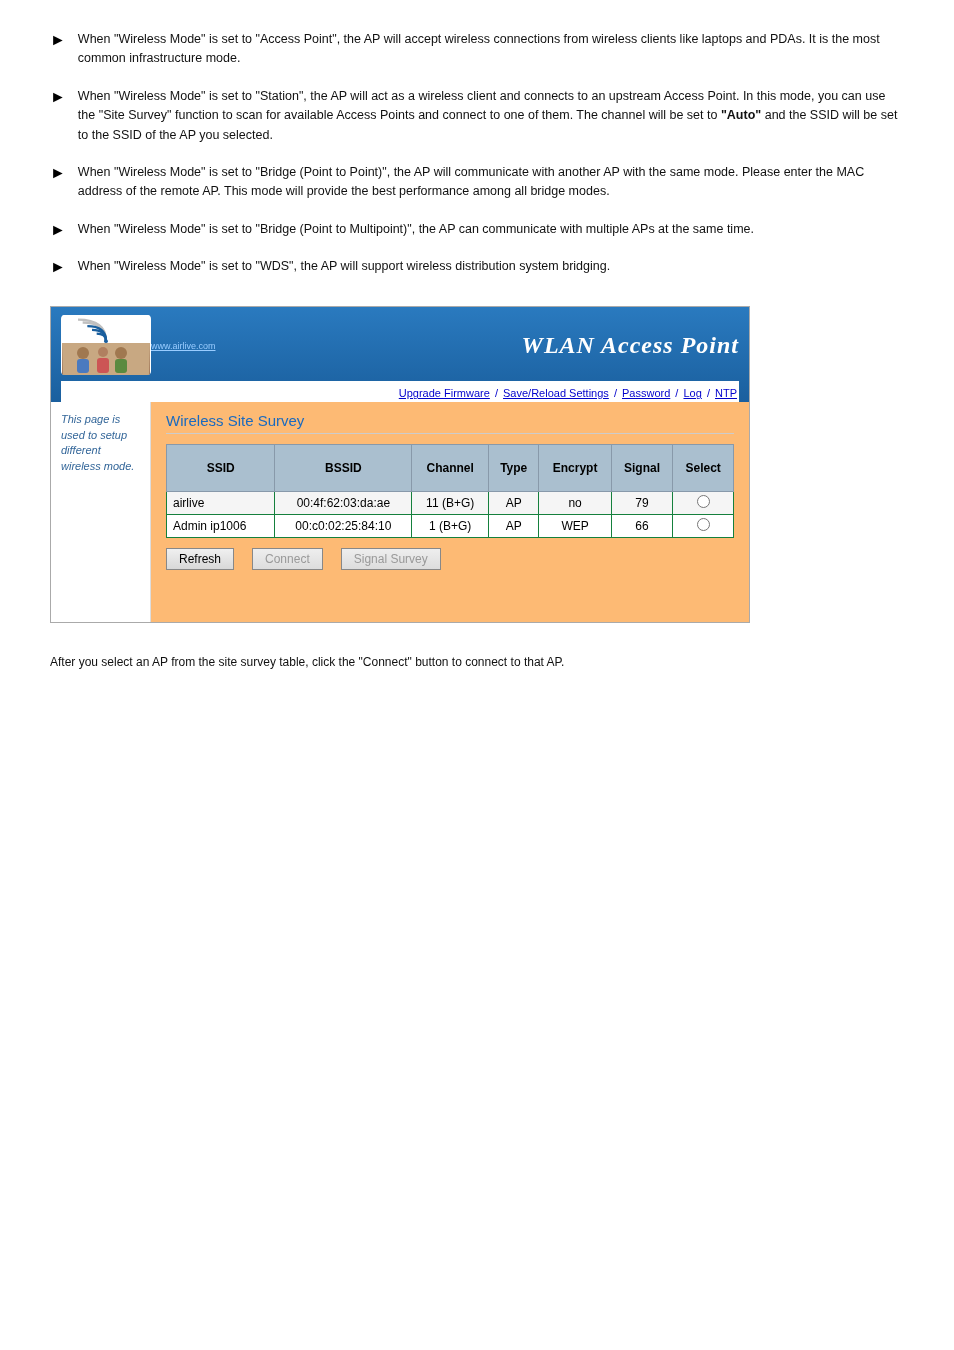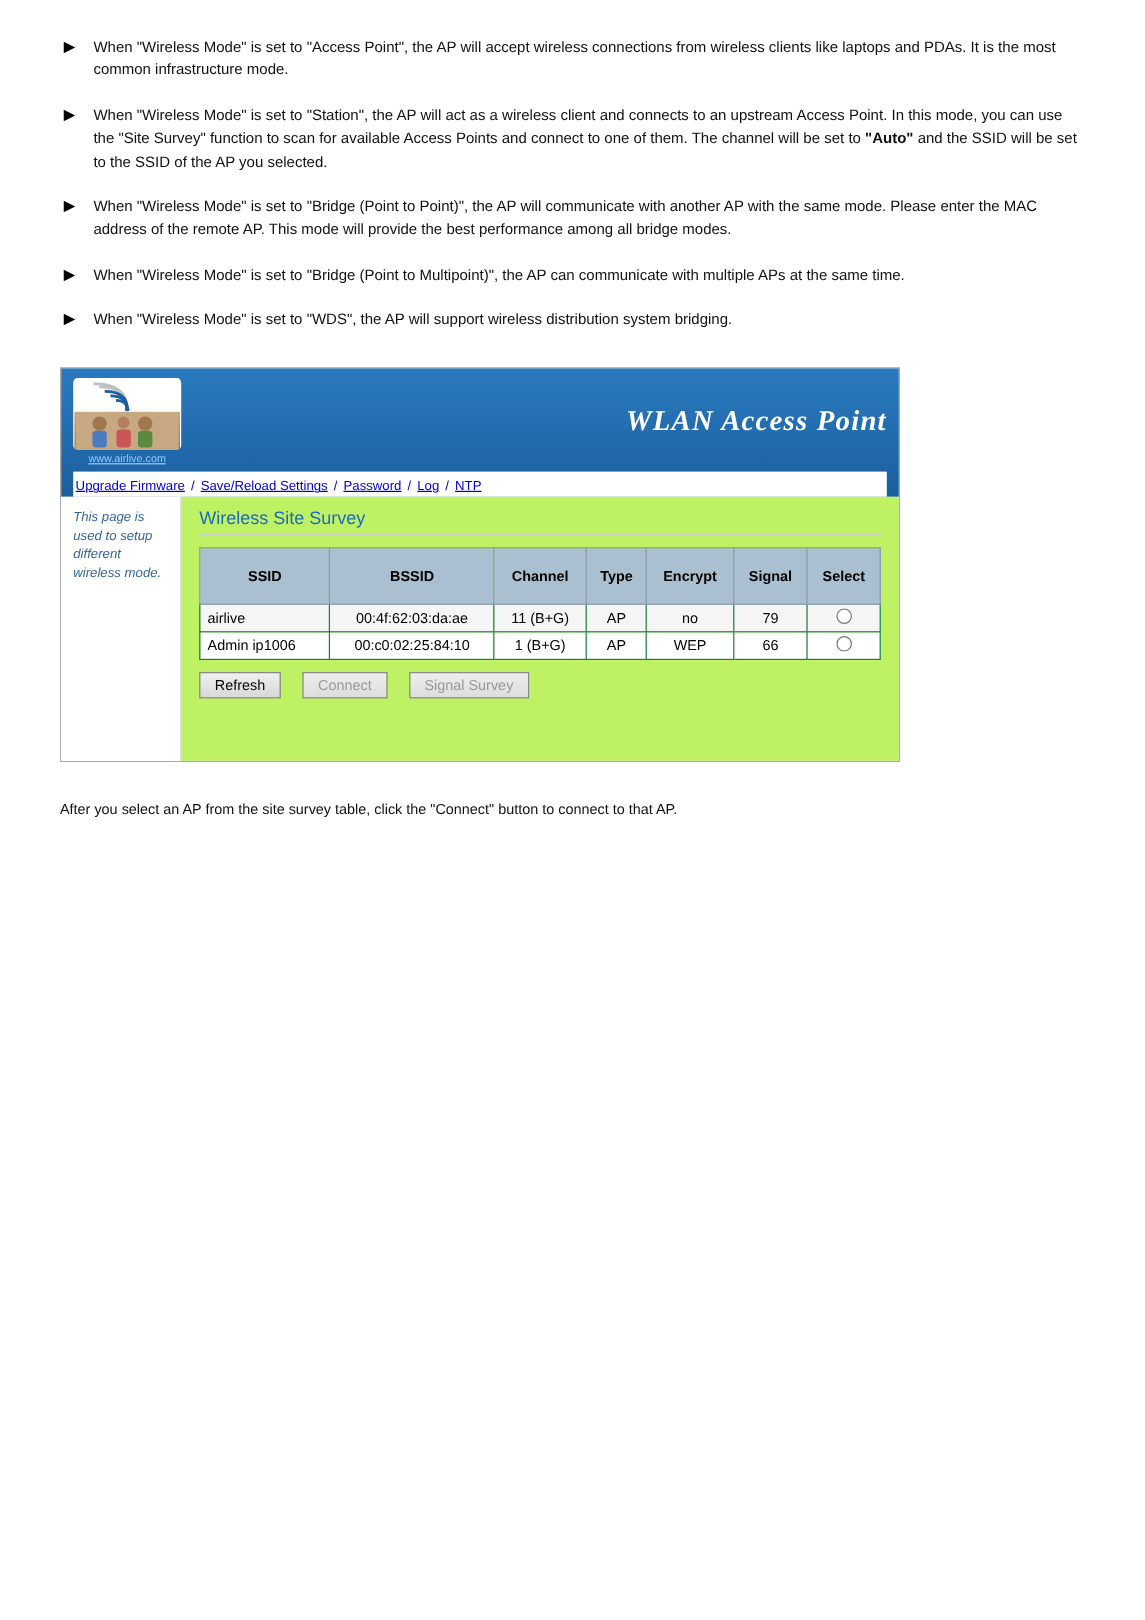--- a/index.html
+++ b/index.html
@@ -62,7 +62,7 @@
     .router-logo {
       display: flex;
       align-items: center;
-      flex-direction: column;
+      flex-direction: row;
     }
 
     .logo-img {

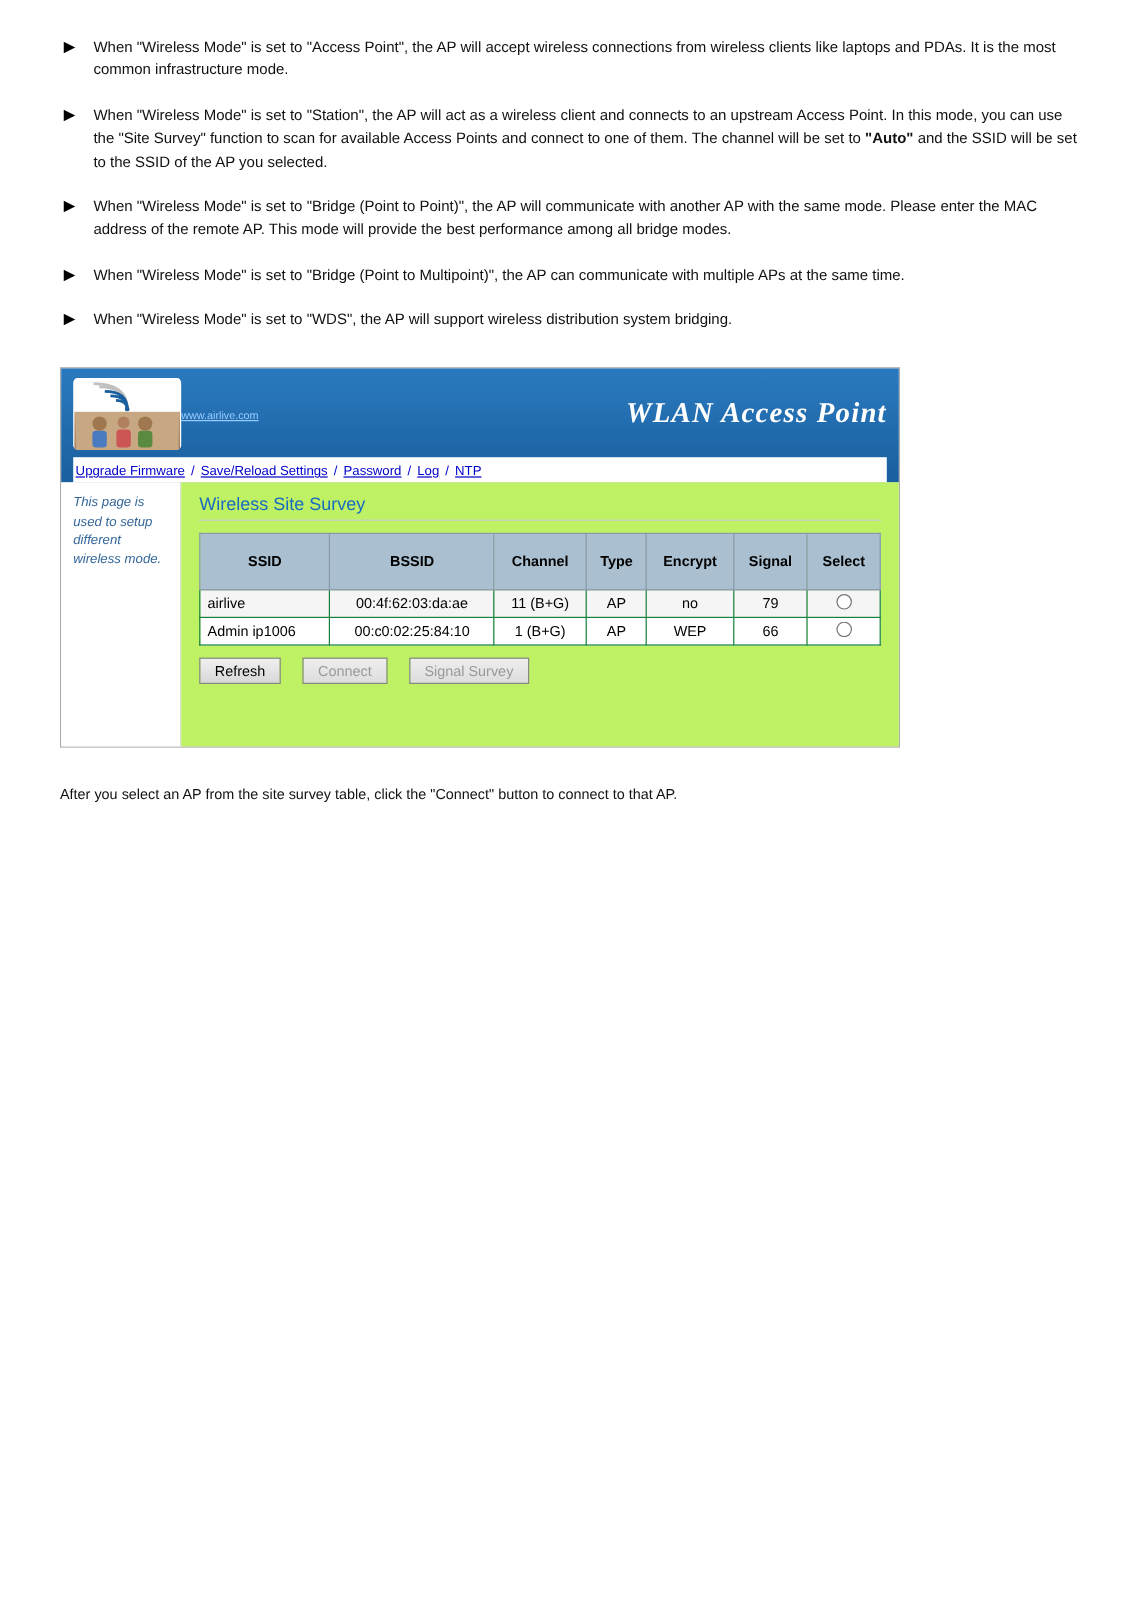--- a/index.html
+++ b/index.html
@@ -146,7 +146,7 @@
       padding: 2px 0 3px 0;
       color: #0000cc;
       width: 100%;
-      text-align: left;
+      text-align: right;
     }
 
     .nav-sub-links a {

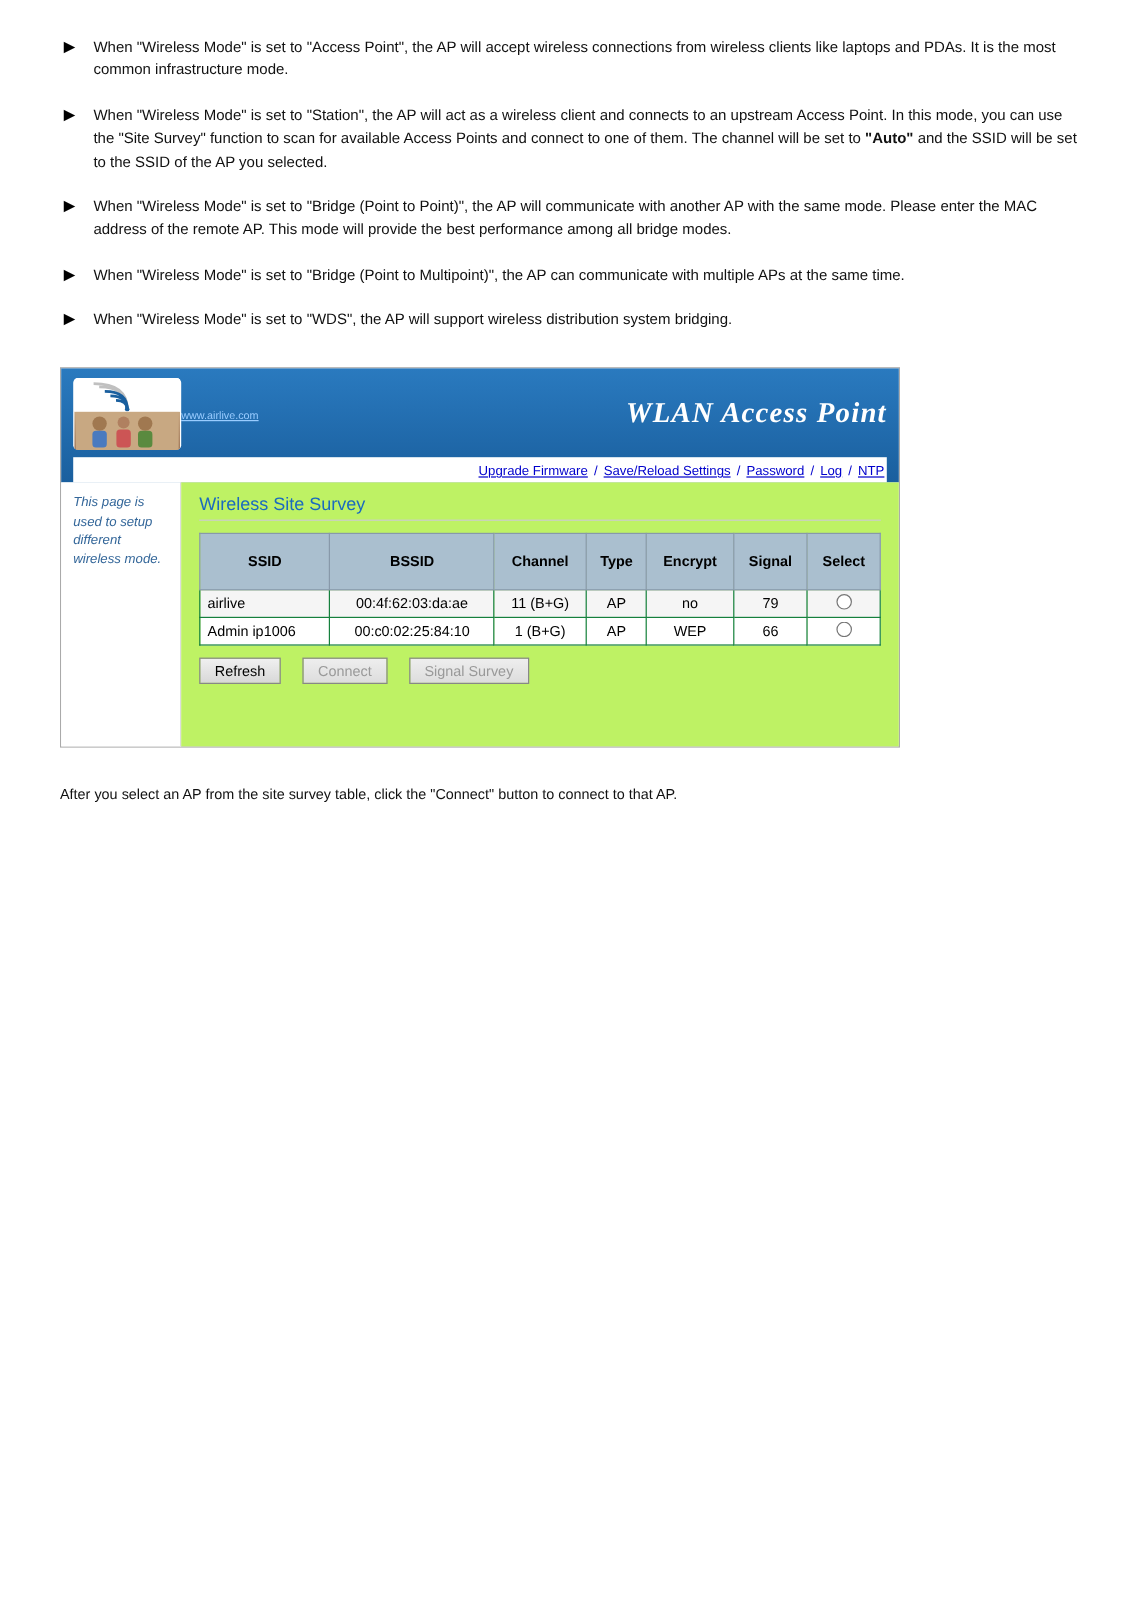--- a/index.html
+++ b/index.html
@@ -178,7 +178,7 @@
     .router-content {
       flex: 1;
       padding: 10px 15px;
-      background: #bef264;
+      background: #fdba74;
     }
 
     .section-title {

